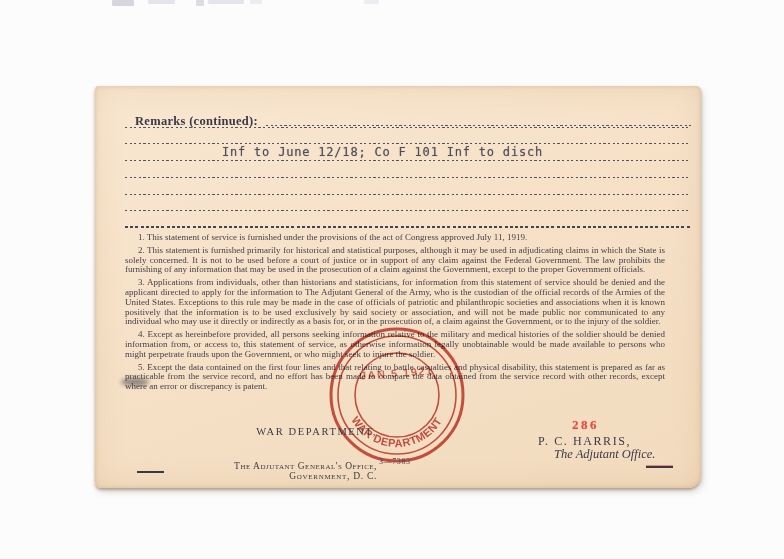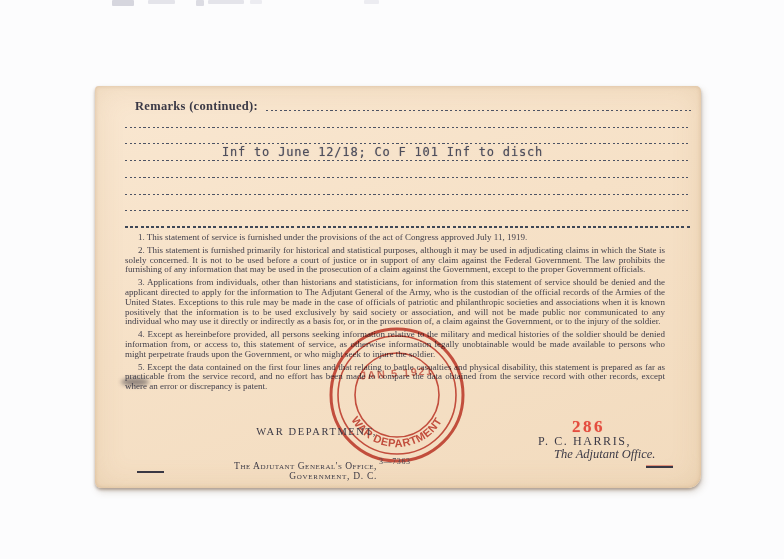--- a/index.html
+++ b/index.html
@@ -28,7 +28,7 @@
       2px 4px 7px rgba(120,95,70,.22);
   }
 
-  .remarks-row{position:absolute;left:30px;right:10px;top:13px;display:flex;align-items:flex-end;}
+  .remarks-row{position:absolute;left:30px;right:10px;top:28px;display:flex;align-items:flex-end;}
   .remarks-label{font-weight:bold;font-size:12.5px;color:#3b3946;letter-spacing:.3px;padding-left:10px;white-space:nowrap;}
   .dotfill{flex:1;margin-left:8px;height:1.4px;margin-bottom:3px;
     background:repeating-linear-gradient(90deg,#4d5364 0 2.2px,rgba(0,0,0,0) 2.2px 4.6px);}

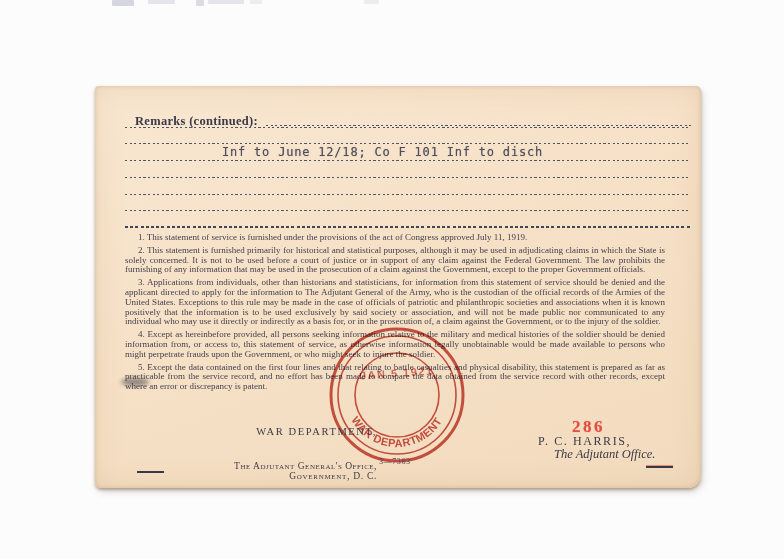--- a/index.html
+++ b/index.html
@@ -68,7 +68,7 @@
 
   .sig-name{position:absolute;left:443px;top:348px;font-size:12px;letter-spacing:1.6px;color:#3c3a46;white-space:nowrap;}
   .sig-title{position:absolute;left:459px;top:361px;font-size:12.5px;font-style:italic;color:#3c3a46;white-space:nowrap;}
-  .rednum{position:absolute;left:477px;top:331px;font-size:17px;font-weight:bold;
+  .rednum{position:absolute;left:477px;top:331px;font-size:13px;font-weight:bold;
     color:#e23a2e;letter-spacing:2.5px;opacity:.88;text-shadow:0 0 1px rgba(226,58,46,.5);}
 
   .dash{position:absolute;height:1.6px;width:27px;background:#3a3844;}

